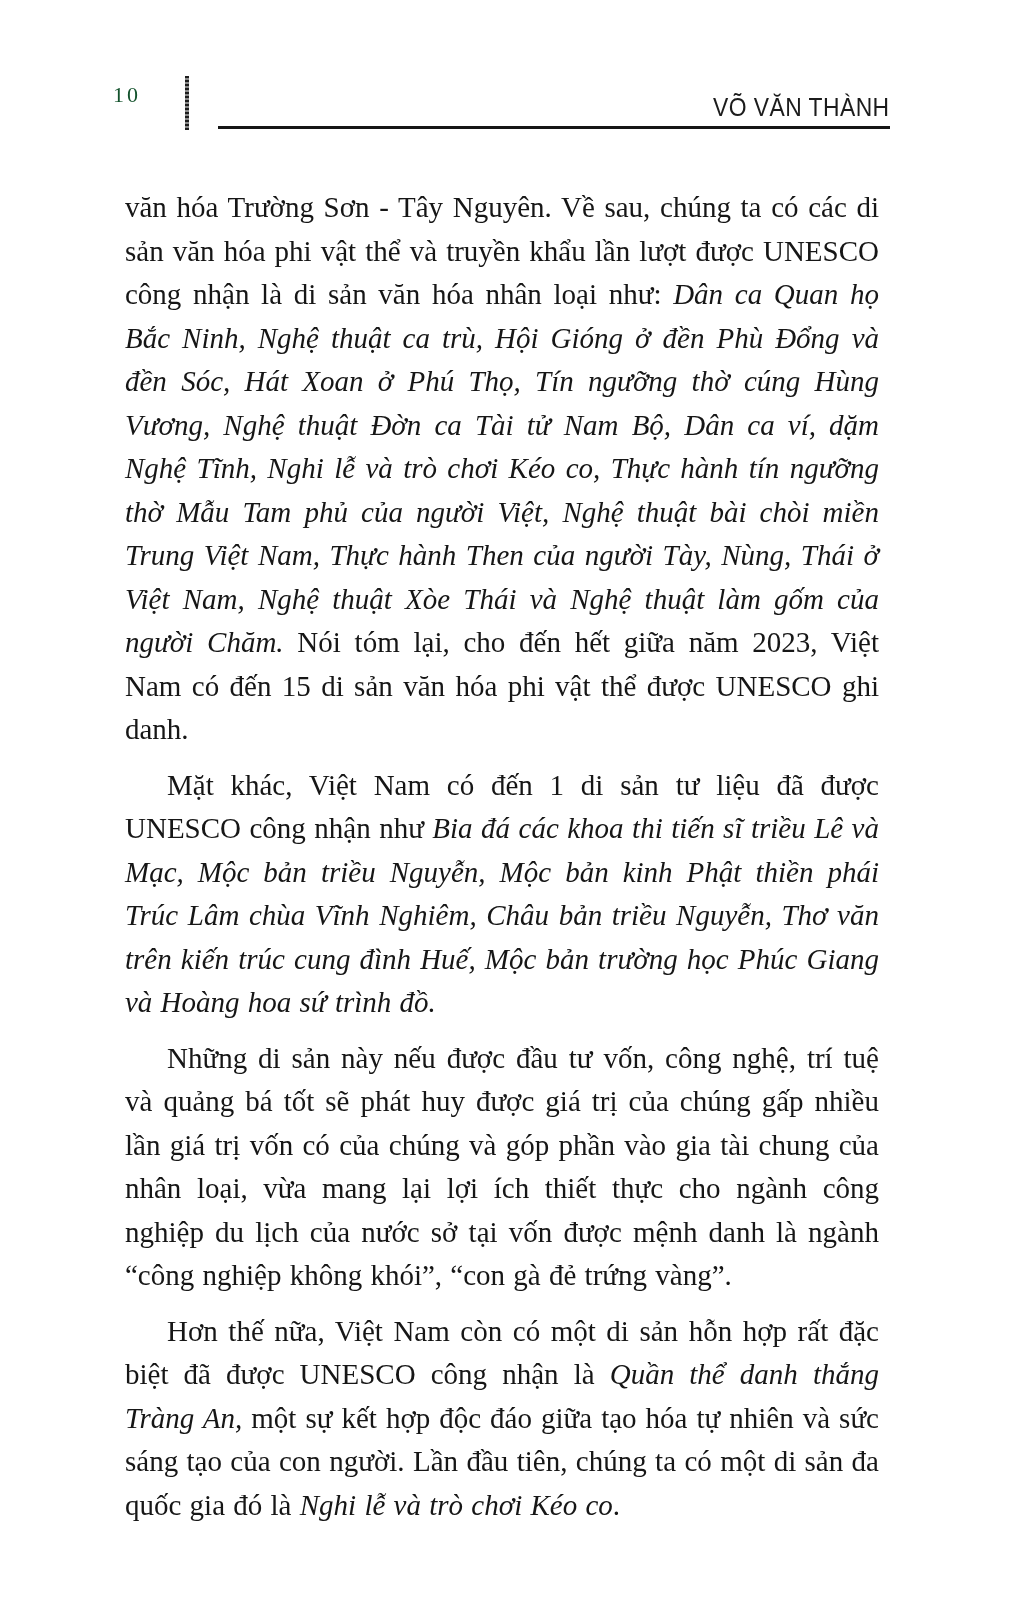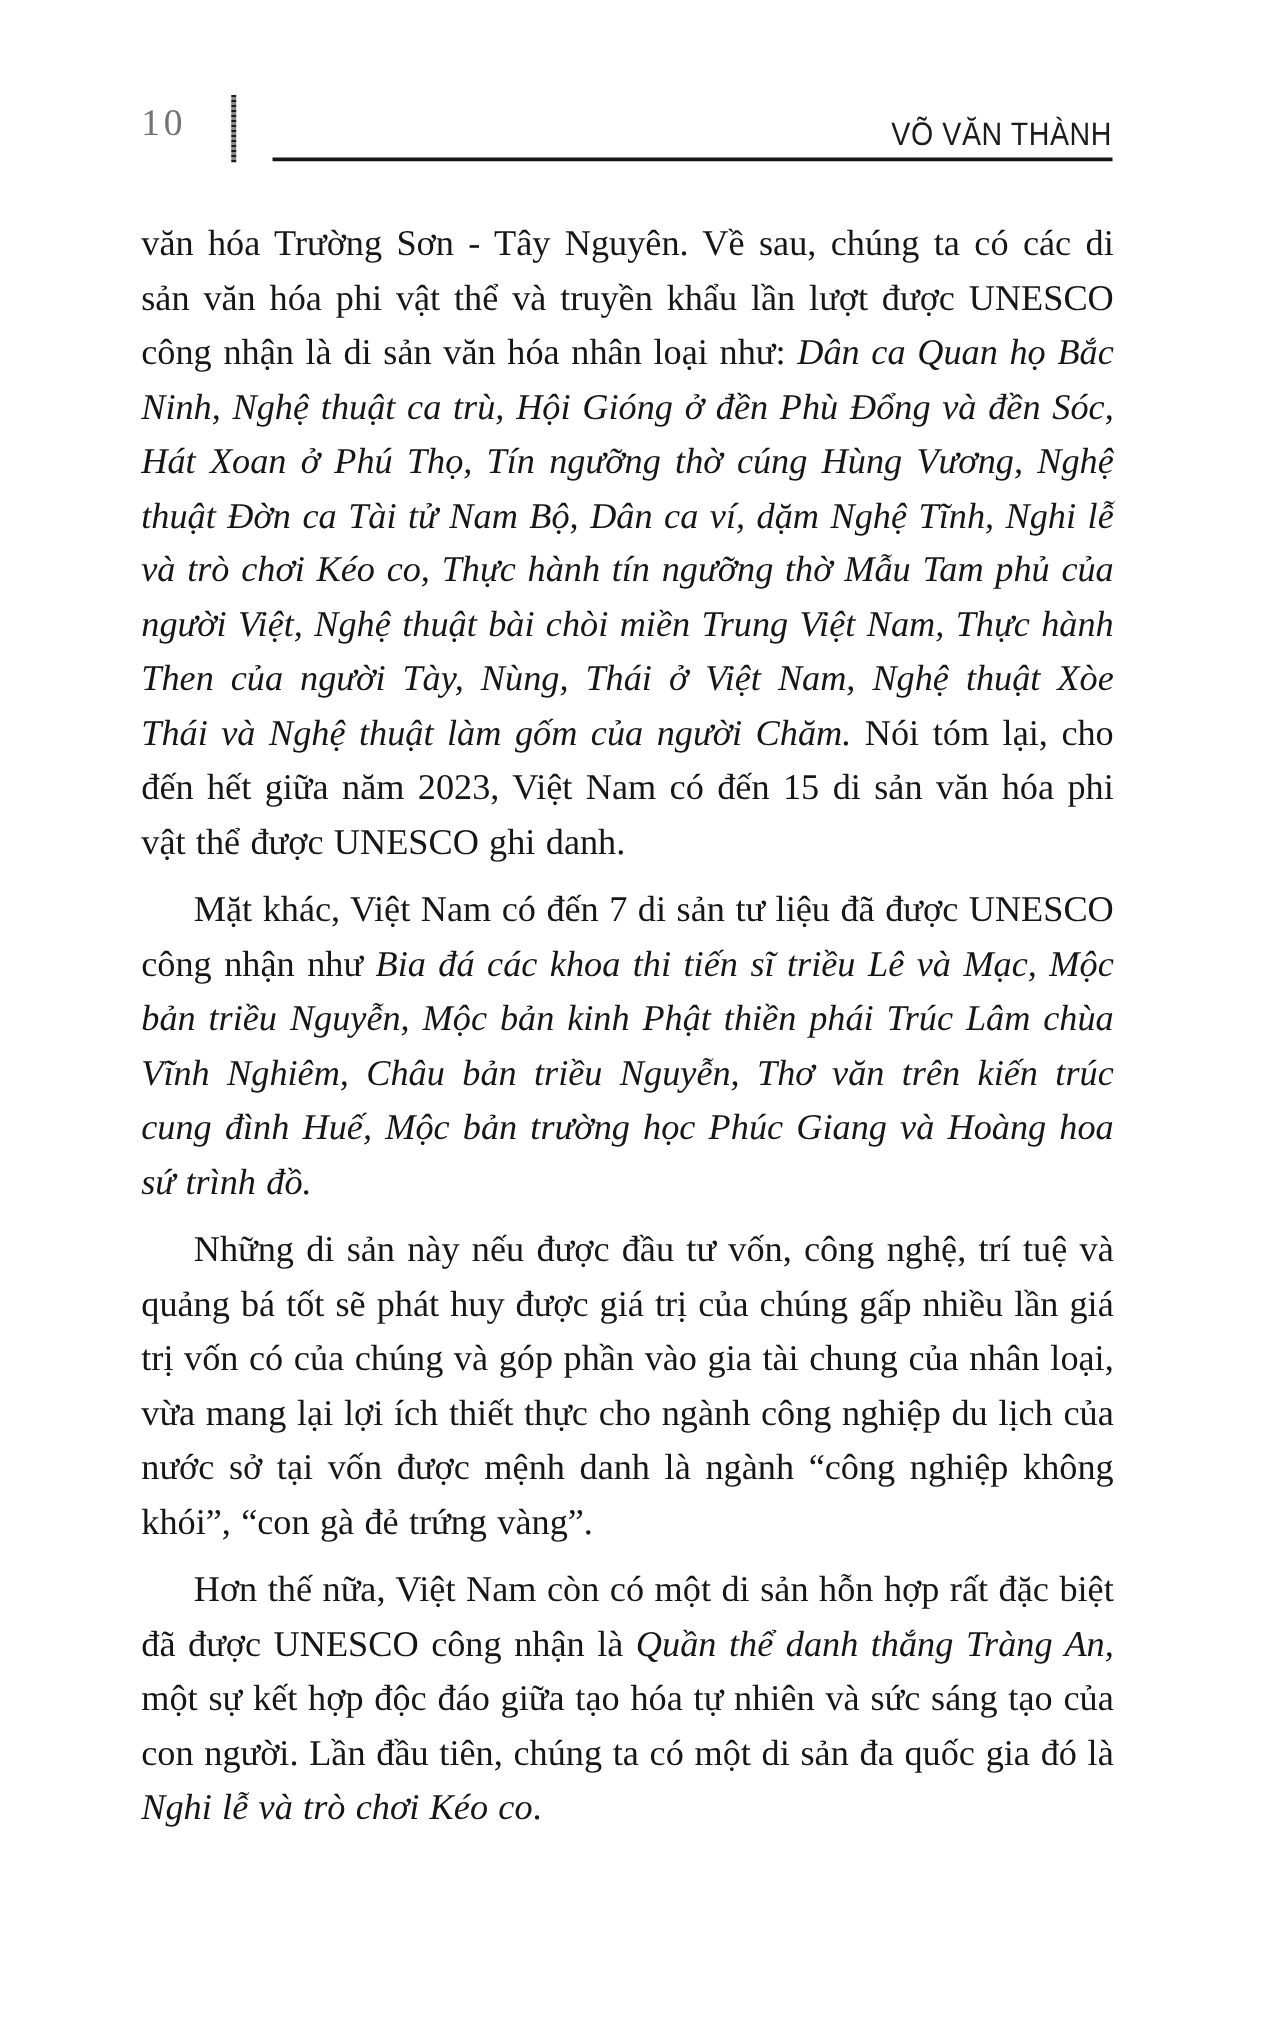--- a/index.html
+++ b/index.html
@@ -24,9 +24,9 @@
     position: absolute;
     left: 113px;
     top: 84px;
-    font-size: 30px;
+    font-size: 22px;
     letter-spacing: 3px;
-    color: #737373;
+    color: #14532d;
     line-height: 1;
   }
   .header-vbar {

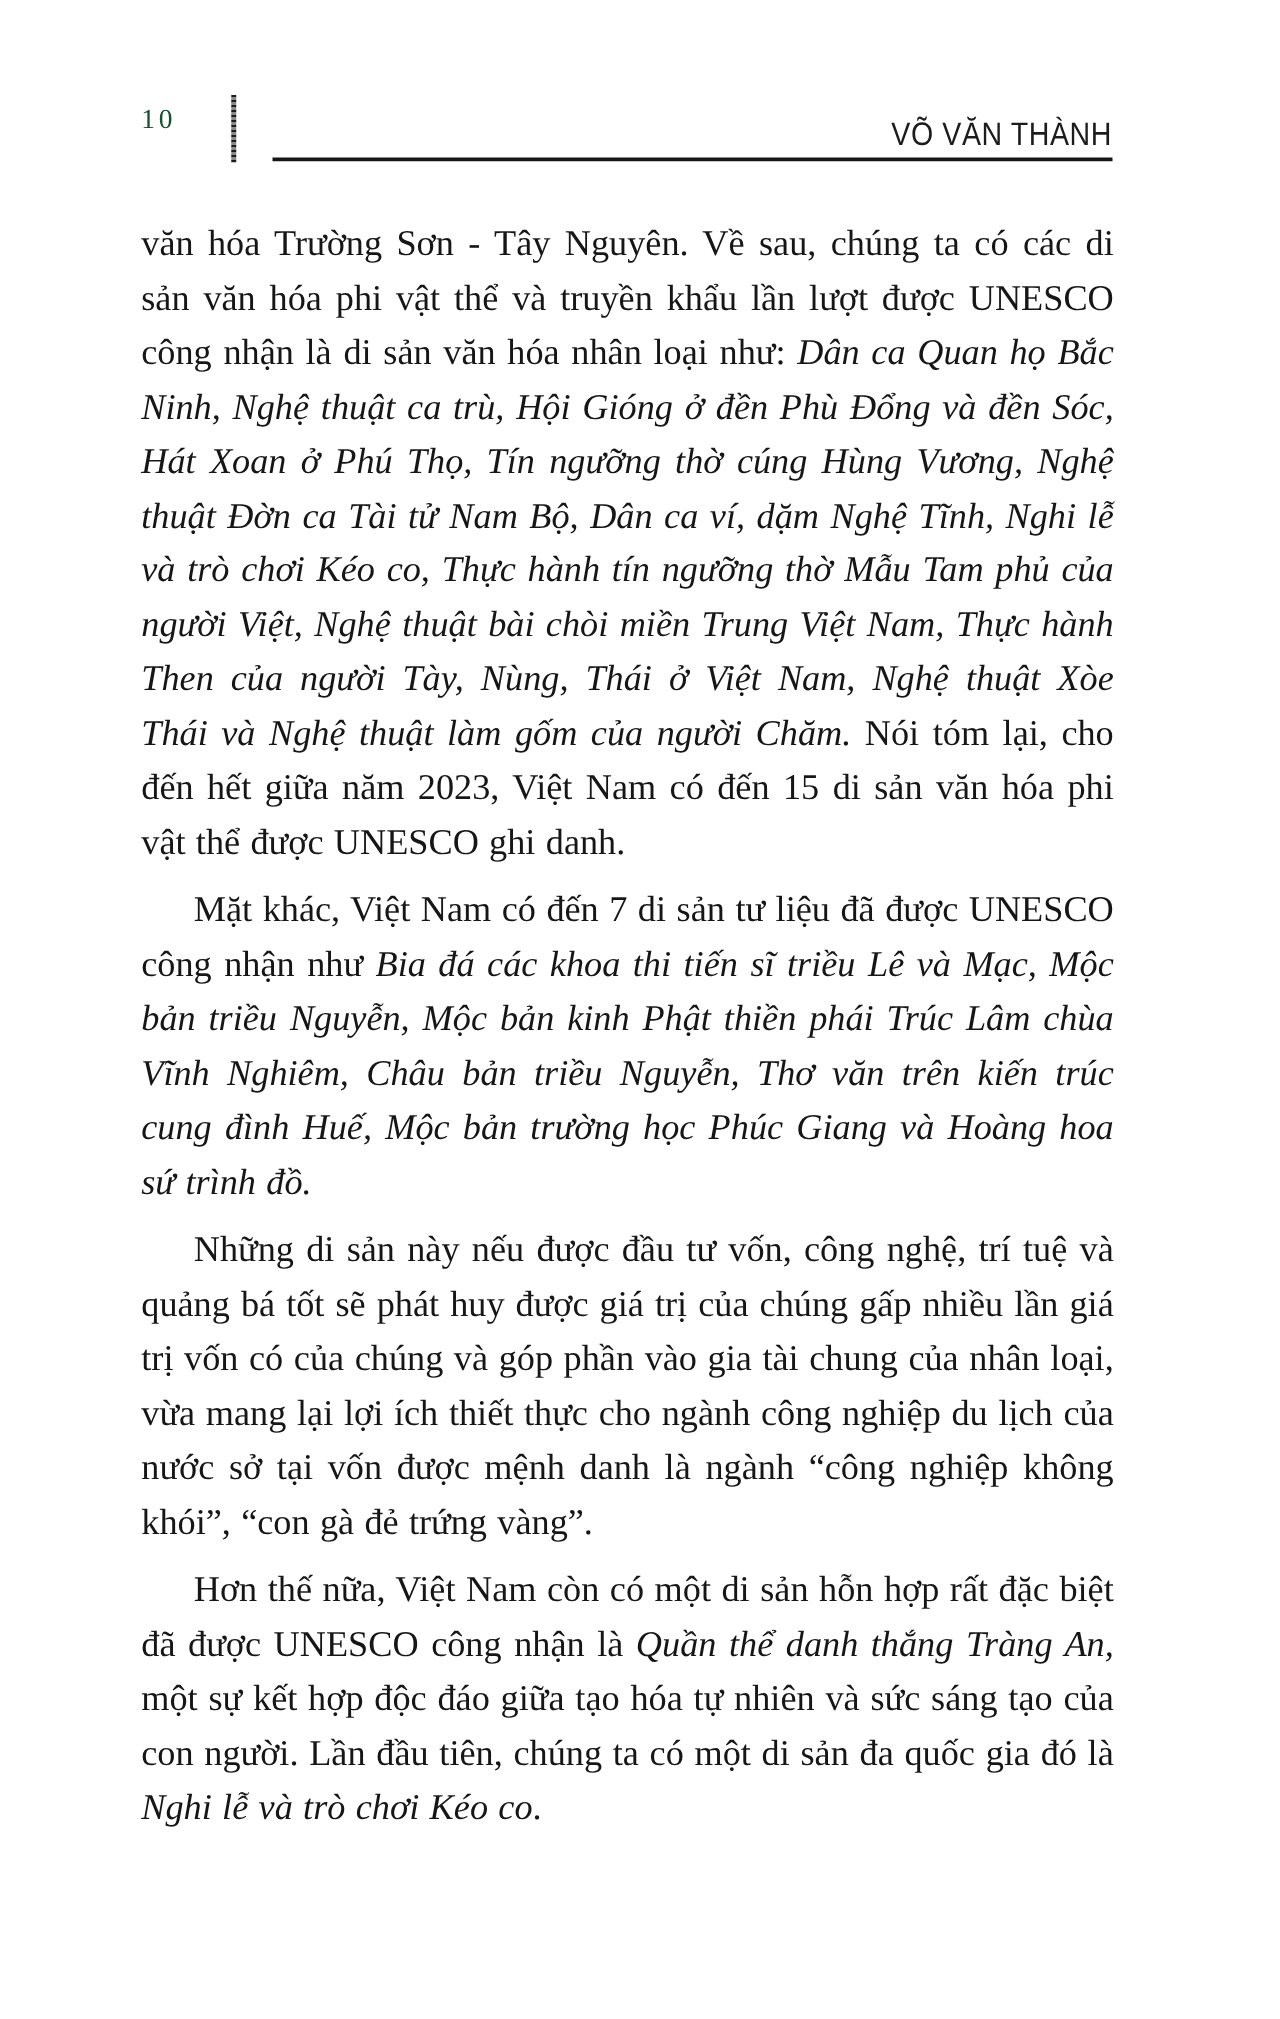--- a/index.html
+++ b/index.html
@@ -76,7 +76,7 @@
     word-spacing: 1px;
   }
   .page-body p {
-    margin: 0;
+    margin: 12px;
   }
   .page-body p.indent {
     text-indent: 42px;

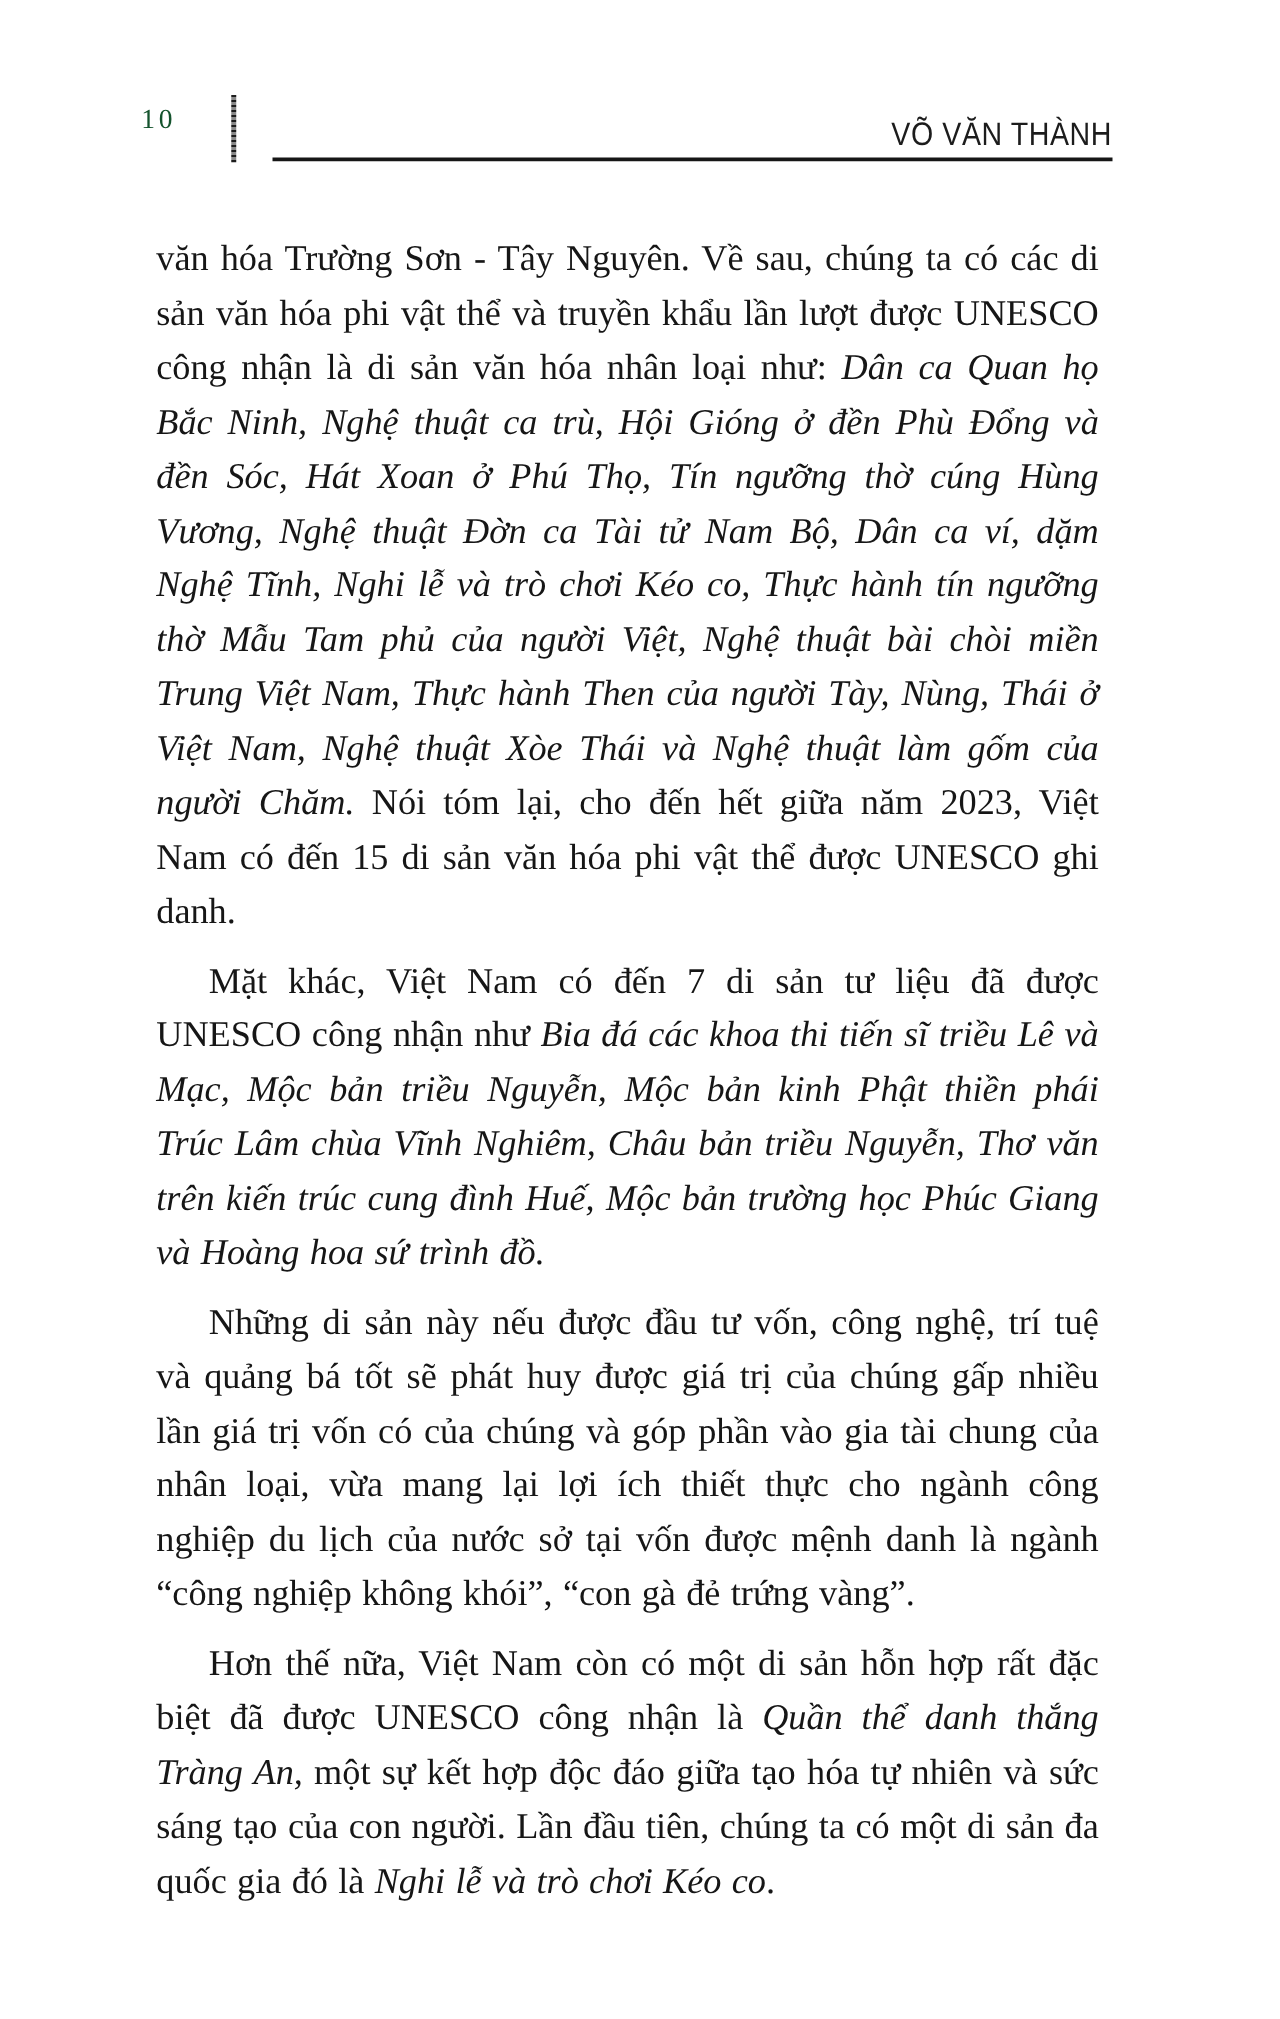--- a/index.html
+++ b/index.html
@@ -100,7 +100,7 @@
 
   <main class="page-body">
       <p><span>văn hóa Trường Sơn - Tây Nguyên. Về sau, chúng ta có các di sản văn hóa phi vật thể và truyền khẩu lần lượt được UNESCO công nhận là di sản văn hóa nhân loại như: </span><span class="it">Dân ca Quan họ Bắc Ninh, Nghệ thuật ca trù, Hội Gióng ở đền Phù Đổng và đền Sóc, Hát Xoan ở Phú Thọ, Tín ngưỡng thờ cúng Hùng Vương, Nghệ thuật Đờn ca Tài tử Nam Bộ, Dân ca ví, dặm Nghệ Tĩnh, Nghi lễ và trò chơi Kéo co, Thực hành tín ngưỡng thờ Mẫu Tam phủ của người Việt, Nghệ thuật bài chòi miền Trung Việt Nam, Thực hành Then của người Tày, Nùng, Thái ở Việt Nam, Nghệ thuật Xòe Thái và Nghệ thuật làm gốm của người Chăm.</span><span> Nói tóm lại, cho đến hết giữa năm 2023, Việt Nam có đến 15 di sản văn hóa phi vật thể được UNESCO ghi danh.</span></p>
-      <p class="indent"><span>Mặt khác, Việt Nam có đến 7 di sản tư liệu đã được UNESCO công nhận như </span><span class="it">Bia đá các khoa thi tiến sĩ triều Lê và Mạc, Mộc bản triều Nguyễn, Mộc bản kinh Phật thiền phái Trúc Lâm chùa Vĩnh Nghiêm, Châu bản triều Nguyễn, Thơ văn trên kiến trúc cung đình Huế, Mộc bản trường học Phúc Giang và Hoàng hoa sứ trình đồ.</span></p>
+      <p class="indent"><span>Mặt khác, Việt Nam có đến 1 di sản tư liệu đã được UNESCO công nhận như </span><span class="it">Bia đá các khoa thi tiến sĩ triều Lê và Mạc, Mộc bản triều Nguyễn, Mộc bản kinh Phật thiền phái Trúc Lâm chùa Vĩnh Nghiêm, Châu bản triều Nguyễn, Thơ văn trên kiến trúc cung đình Huế, Mộc bản trường học Phúc Giang và Hoàng hoa sứ trình đồ.</span></p>
       <p class="indent"><span>Những di sản này nếu được đầu tư vốn, công nghệ, trí tuệ và quảng bá tốt sẽ phát huy được giá trị của chúng gấp nhiều lần giá trị vốn có của chúng và góp phần vào gia tài chung của nhân loại, vừa mang lại lợi ích thiết thực cho ngành công nghiệp du lịch của nước sở tại vốn được mệnh danh là ngành “công nghiệp không khói”, “con gà đẻ trứng vàng”.</span></p>
       <p class="indent"><span>Hơn thế nữa, Việt Nam còn có một di sản hỗn hợp rất đặc biệt đã được UNESCO công nhận là </span><span class="it">Quần thể danh thắng Tràng An,</span><span> một sự kết hợp độc đáo giữa tạo hóa tự nhiên và sức sáng tạo của con người. Lần đầu tiên, chúng ta có một di sản đa quốc gia đó là </span><span class="it">Nghi lễ và trò chơi Kéo co</span><span>.</span></p>
     </main>

